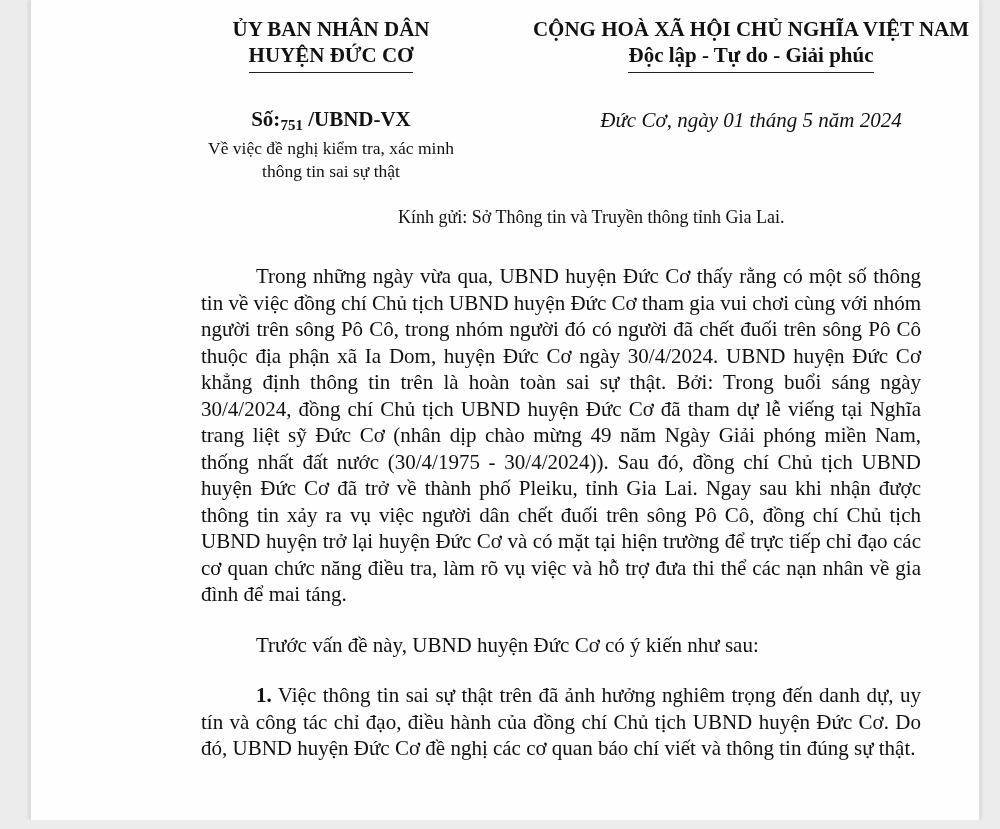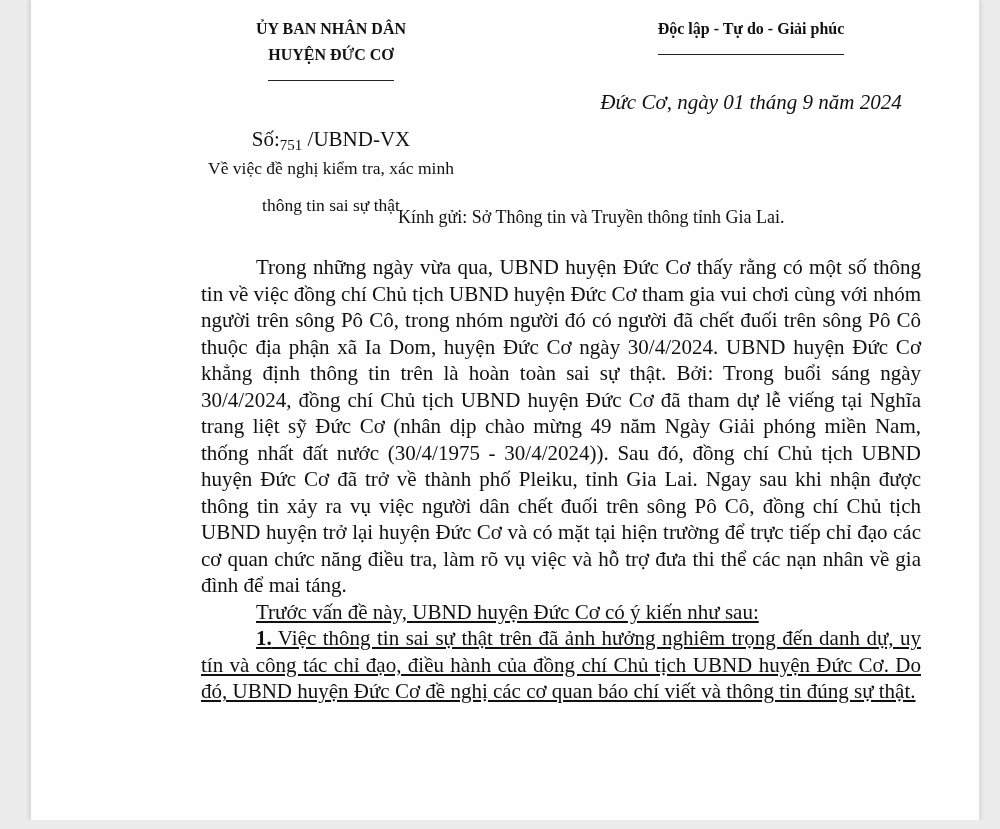--- a/index.html
+++ b/index.html
@@ -23,7 +23,7 @@
   .hdr-right {
     position:absolute; left:490px; top:16px; width:460px; text-align:center;
   }
-  .bold-line { font-weight:bold; font-size:16px; line-height:26px; white-space:nowrap; }
+  .bold-line { font-weight:bold; font-size:21px; line-height:26px; white-space:nowrap; }
   .underline-span { display:inline-block; border-bottom:1px solid #222; padding-bottom:12px; }
   .so-line { font-size:21px; margin-top:45px; line-height:26px; }
   .so-line sub { font-size:15px; vertical-align:-4px; }

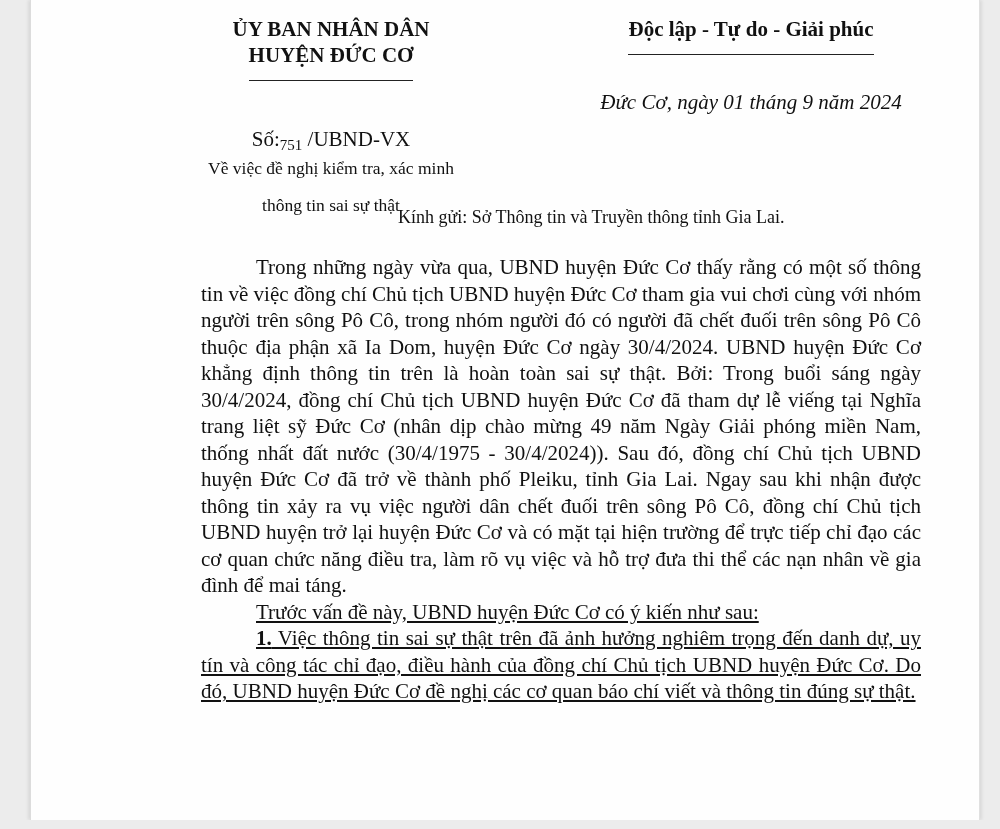--- a/index.html
+++ b/index.html
@@ -58,6 +58,7 @@
   </div>
 
   <div class="hdr-right">
+    <div class="bold-line">CỘNG HOÀ XÃ HỘI CHỦ NGHĨA VIỆT NAM</div>
     <div class="bold-line">
       <span class="underline-span">Độc lập - Tự do - Giải phúc</span>
     </div>

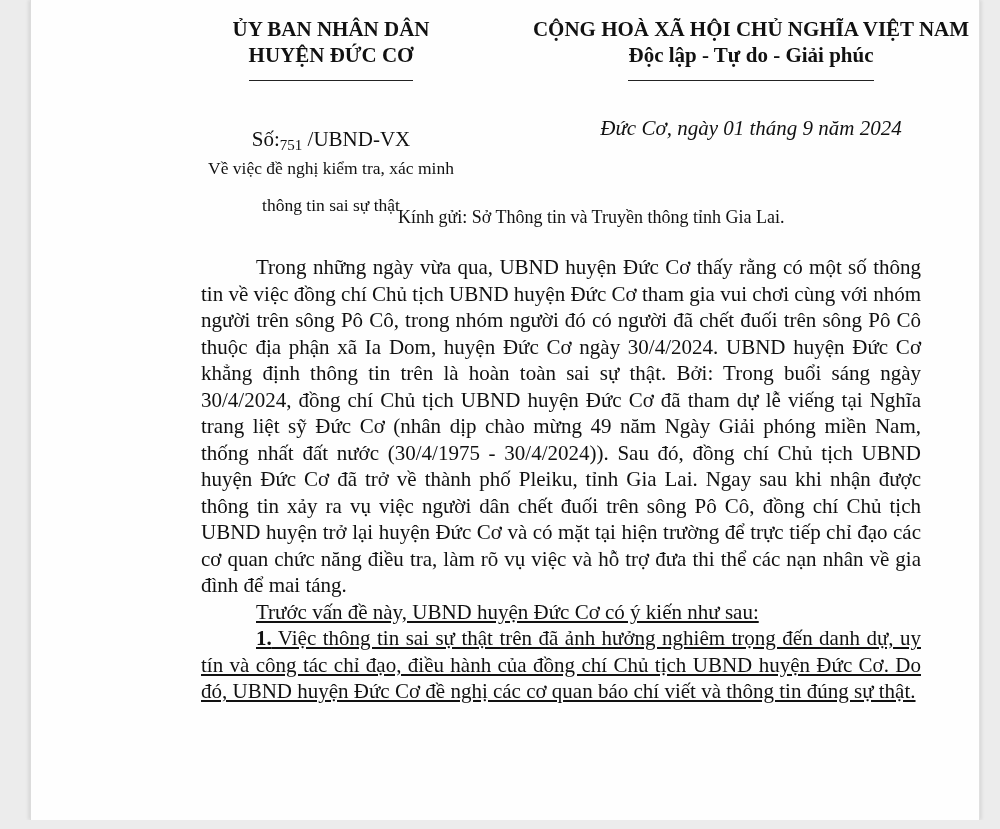--- a/index.html
+++ b/index.html
@@ -24,7 +24,7 @@
     position:absolute; left:490px; top:16px; width:460px; text-align:center;
   }
   .bold-line { font-weight:bold; font-size:21px; line-height:26px; white-space:nowrap; }
-  .underline-span { display:inline-block; border-bottom:1px solid #222; padding-bottom:12px; }
+  .underline-span { display:inline-block; border-bottom:1px solid #222; padding-bottom:4px; }
   .so-line { font-size:21px; margin-top:45px; line-height:26px; }
   .so-line sub { font-size:15px; vertical-align:-4px; }
   .subject { font-size:17.5px; line-height:20px; }

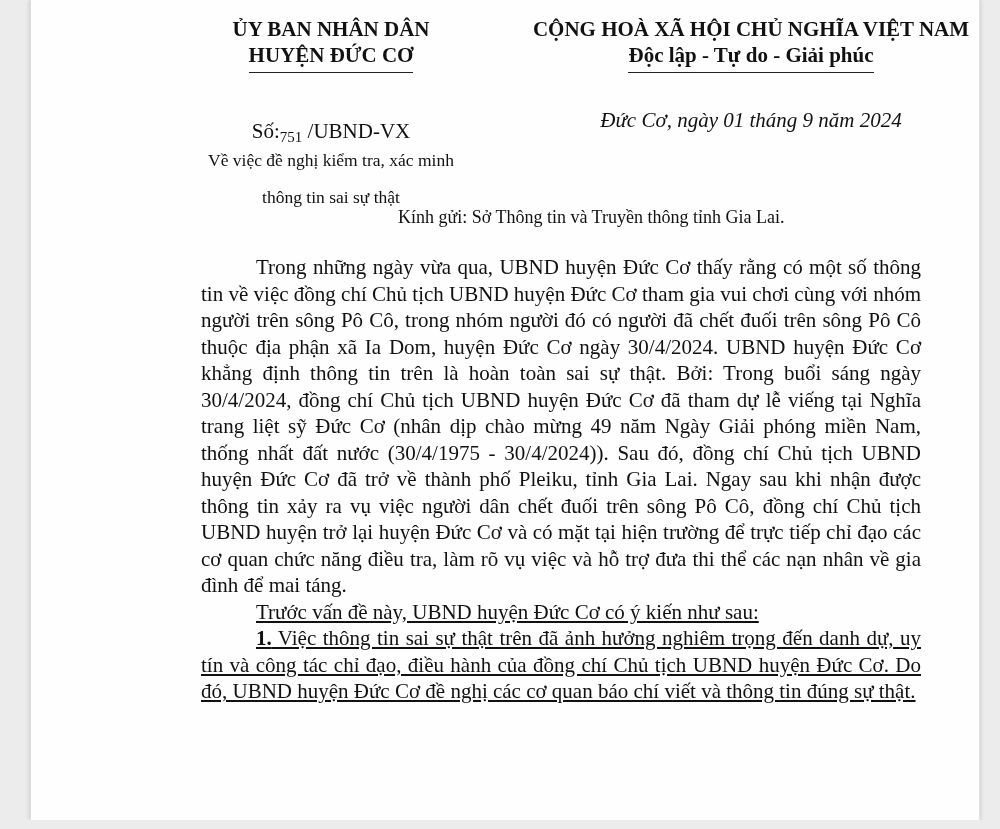--- a/index.html
+++ b/index.html
@@ -25,7 +25,7 @@
   }
   .bold-line { font-weight:bold; font-size:21px; line-height:26px; white-space:nowrap; }
   .underline-span { display:inline-block; border-bottom:1px solid #222; padding-bottom:4px; }
-  .so-line { font-size:21px; margin-top:45px; line-height:26px; }
+  .so-line { font-size:21px; margin-top:33px; line-height:26px;font-weight:bold; }
   .so-line sub { font-size:15px; vertical-align:-4px; }
   .subject { font-size:17.5px; line-height:20px; }
   .date { font-style:italic; font-size:21px; margin-top:34px; line-height:26px; }

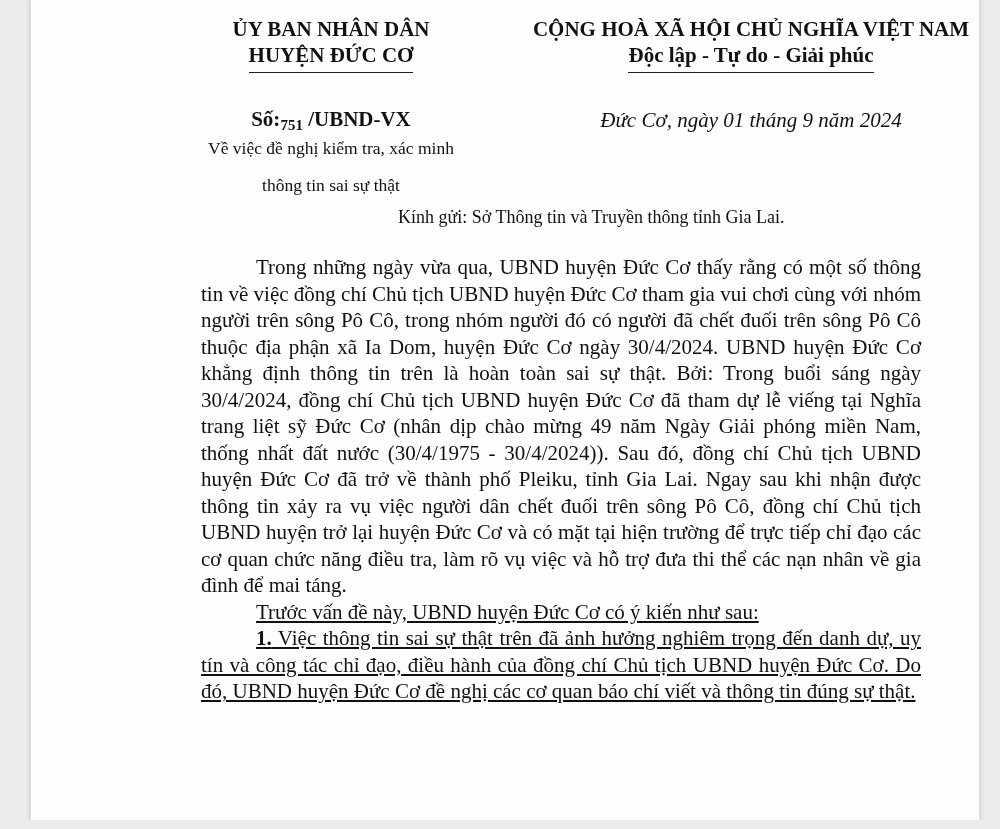--- a/index.html
+++ b/index.html
@@ -62,7 +62,7 @@
     <div class="bold-line">
       <span class="underline-span">Độc lập - Tự do - Giải phúc</span>
     </div>
-    <div class="date">Đức Cơ, ngày 01 tháng 9 năm 2024</div>
+    <div class="date">Đức Cơ, ngày 01 tháng 5 năm 2024</div>
   </div>
 
   <div class="recipient">Kính gửi:  Sở Thông tin và Truyền thông tỉnh Gia Lai.</div>

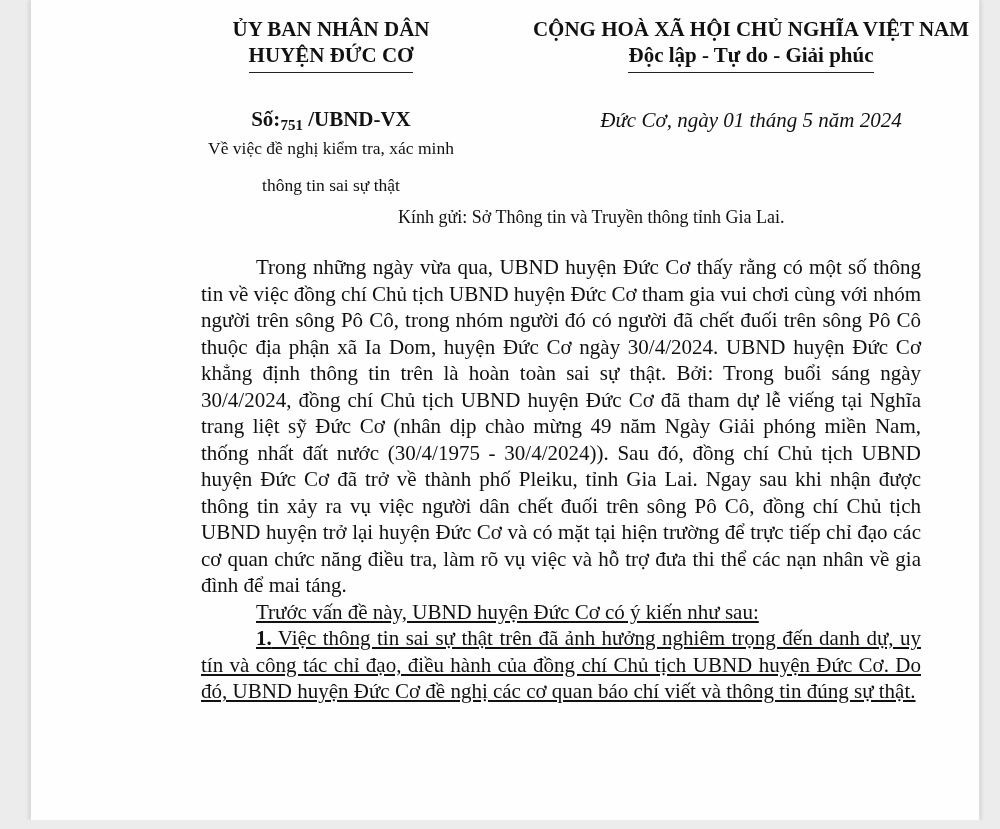--- a/index.html
+++ b/index.html
@@ -54,7 +54,7 @@
     </div>
     <div class="so-line"><span>Số:</span><sub>751</sub><span> /UBND-VX</span></div>
     <div class="subject">Về việc đề nghị kiểm tra, xác minh</div>
-    <div class="subject" style="margin-top:17px">thông tin sai sự thật</div>
+    <div class="subject" style="margin-top:3px">thông tin sai sự thật</div>
   </div>
 
   <div class="hdr-right">

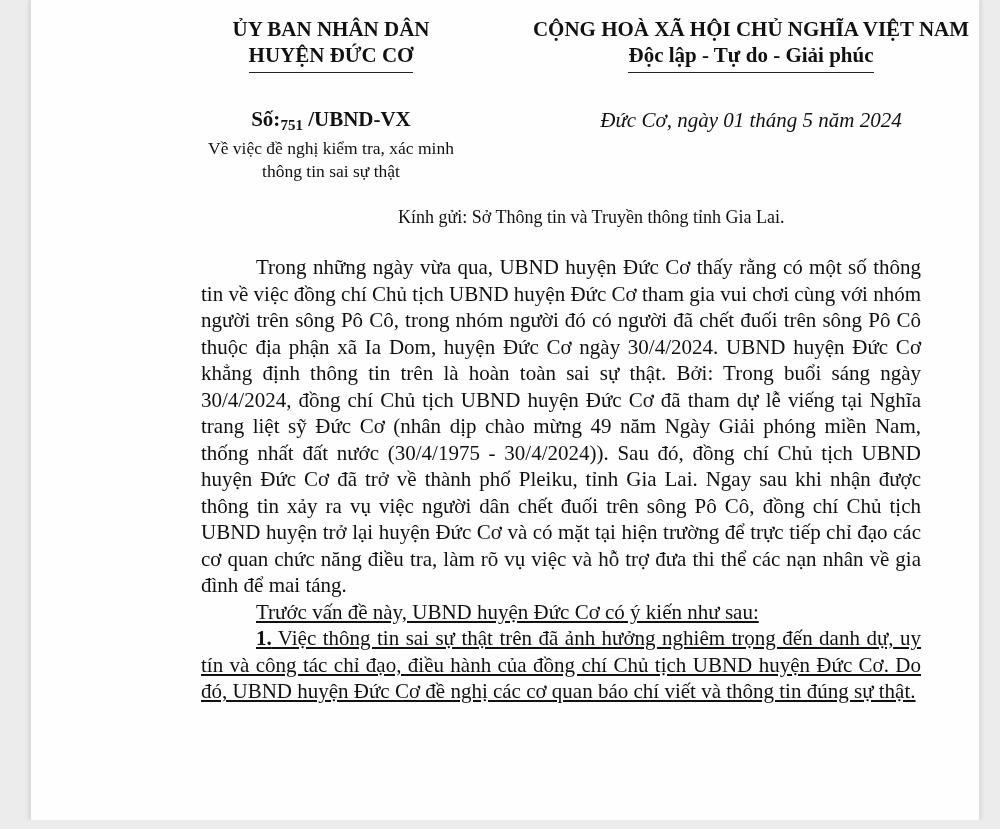--- a/index.html
+++ b/index.html
@@ -33,7 +33,7 @@
     position:absolute; left:367px; top:207px; font-size:18px; white-space:nowrap;
   }
   .body {
-    position:absolute; left:170px; top:254px; width:720px;
+    position:absolute; left:170px; top:263px; width:720px;
     font-size:21px; line-height:26.5px; text-align:justify;
   }
   .body p { margin:0; text-indent:55px; }

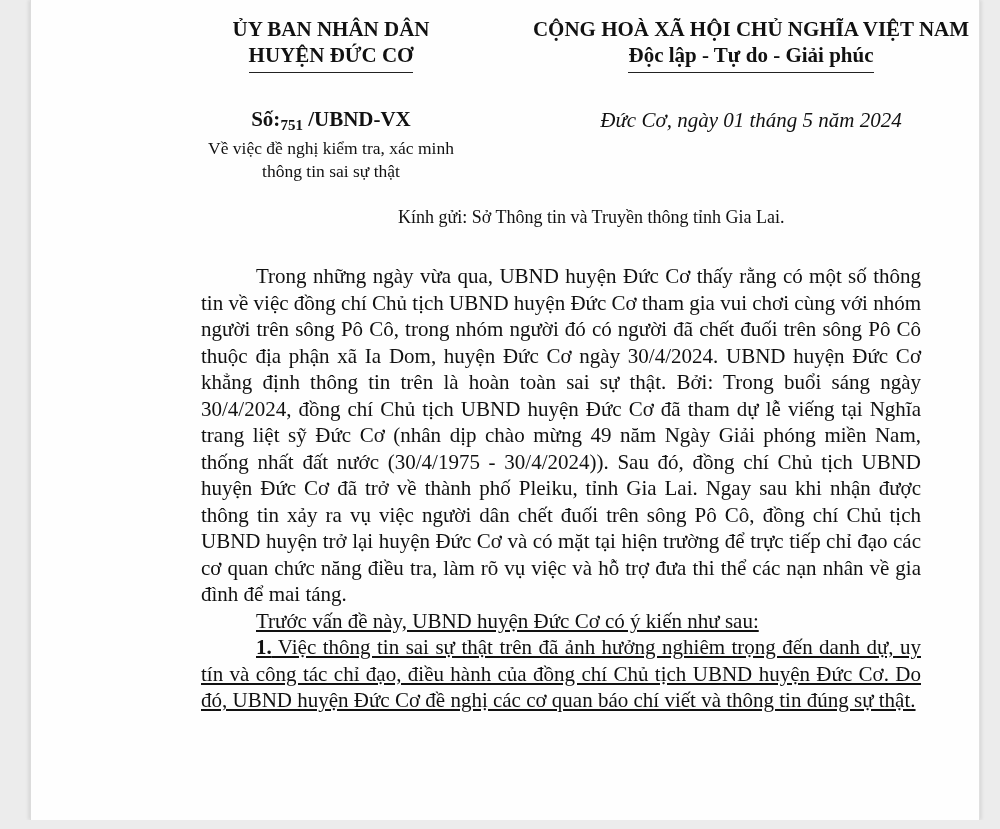--- a/index.html
+++ b/index.html
@@ -37,7 +37,7 @@
     font-size:21px; line-height:26.5px; text-align:justify;
   }
   .body p { margin:0; text-indent:55px; }
-  .body p.gap { margin-top:0;text-decoration:underline; }
+  .body p.gap { margin-top:24px; }
   .bottom-bar {
     position:absolute; left:0; top:820px; width:1000px; height:9px; background:#ececec;
   }

